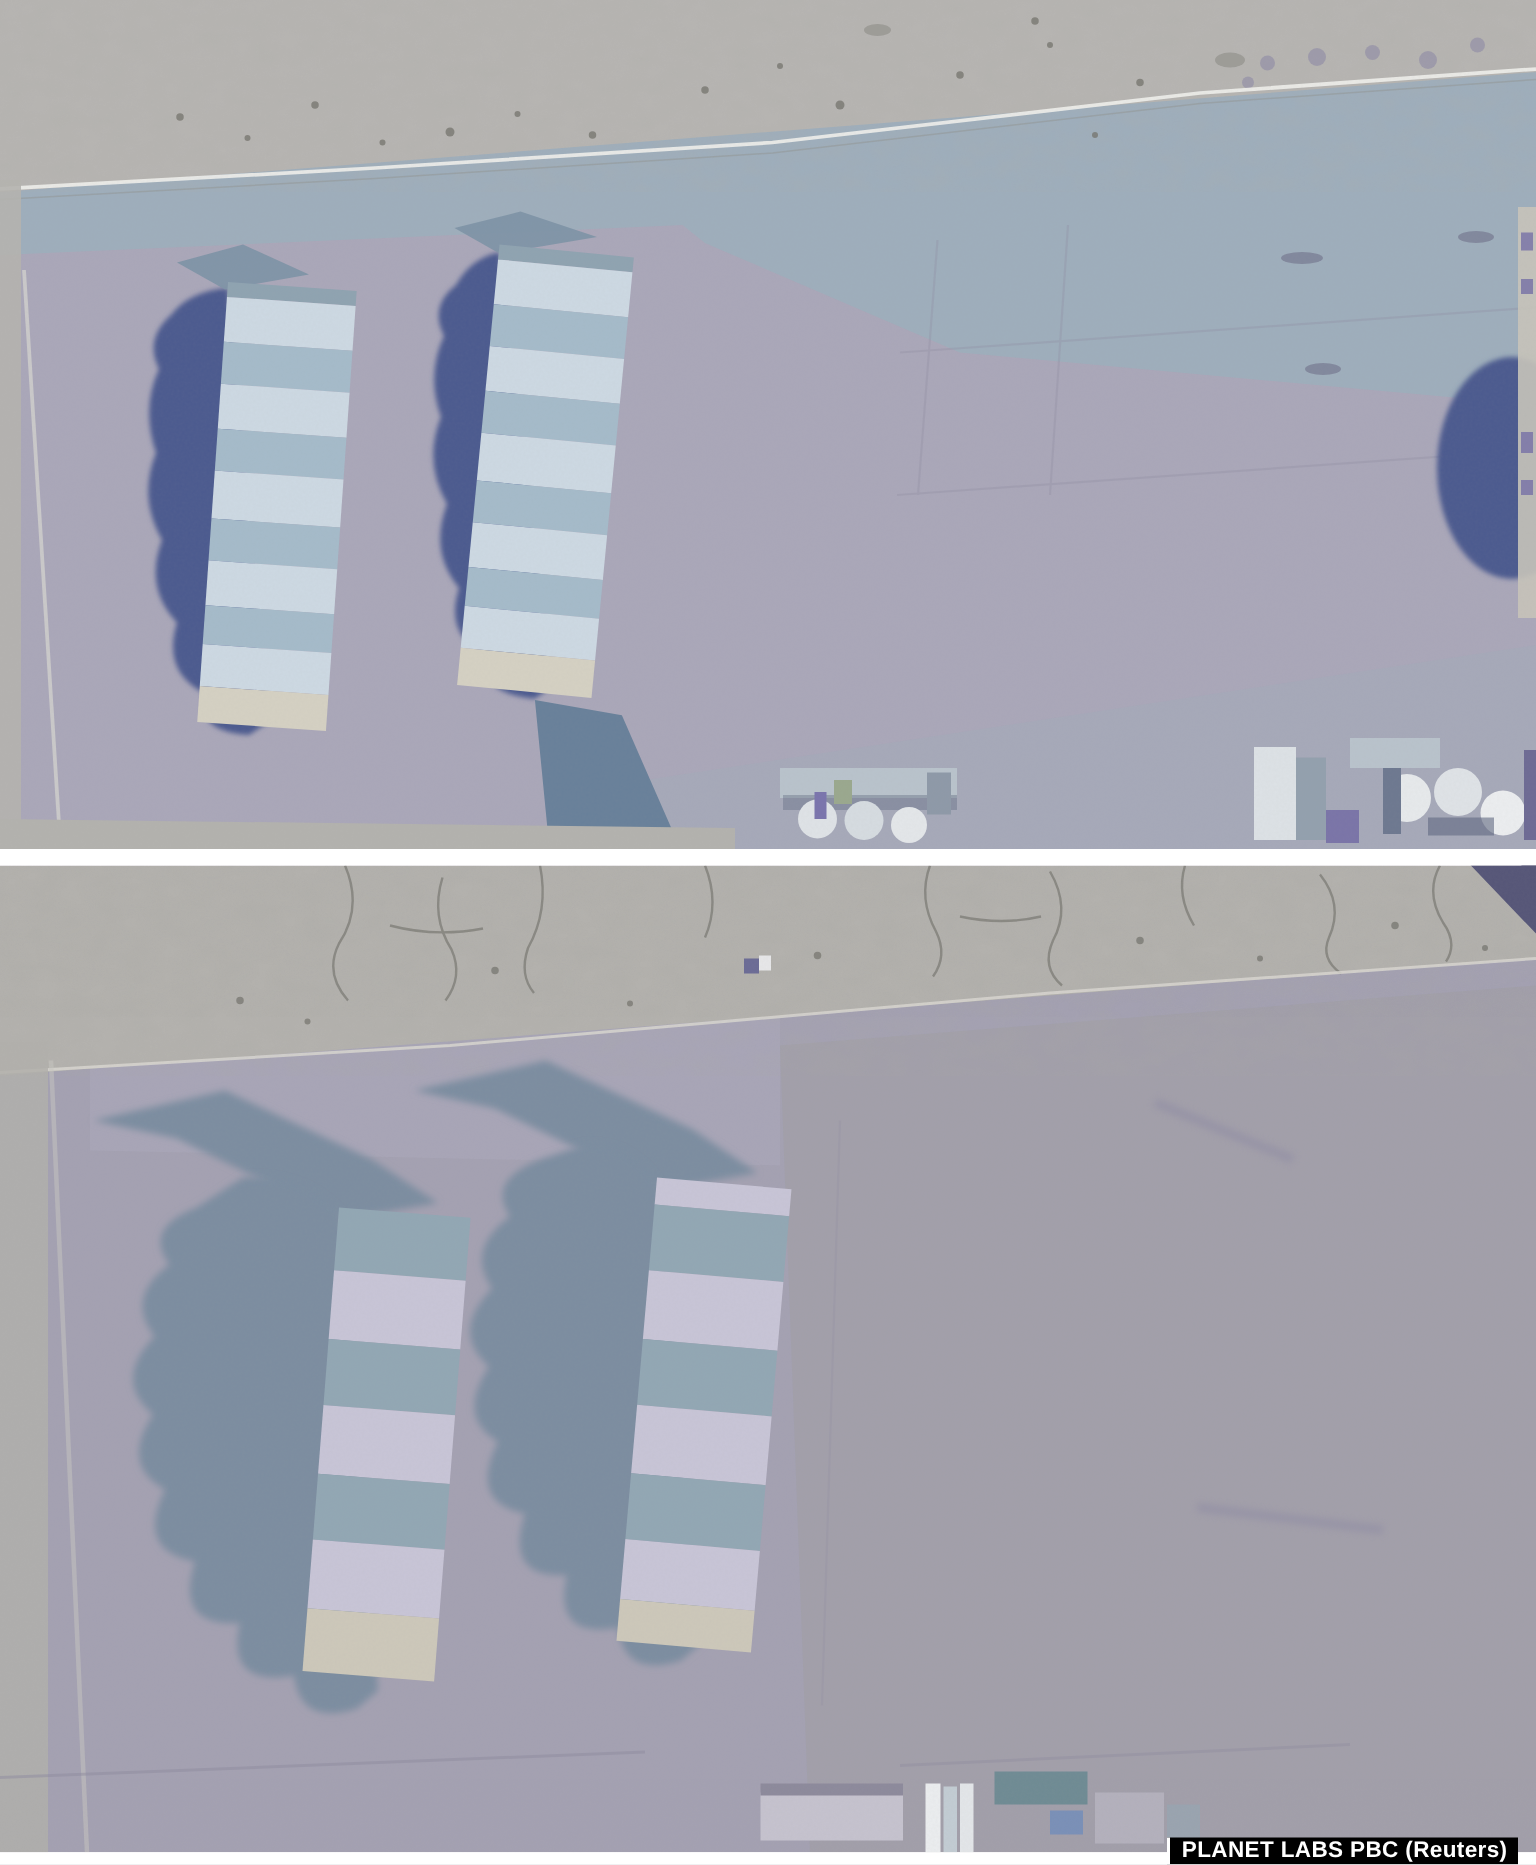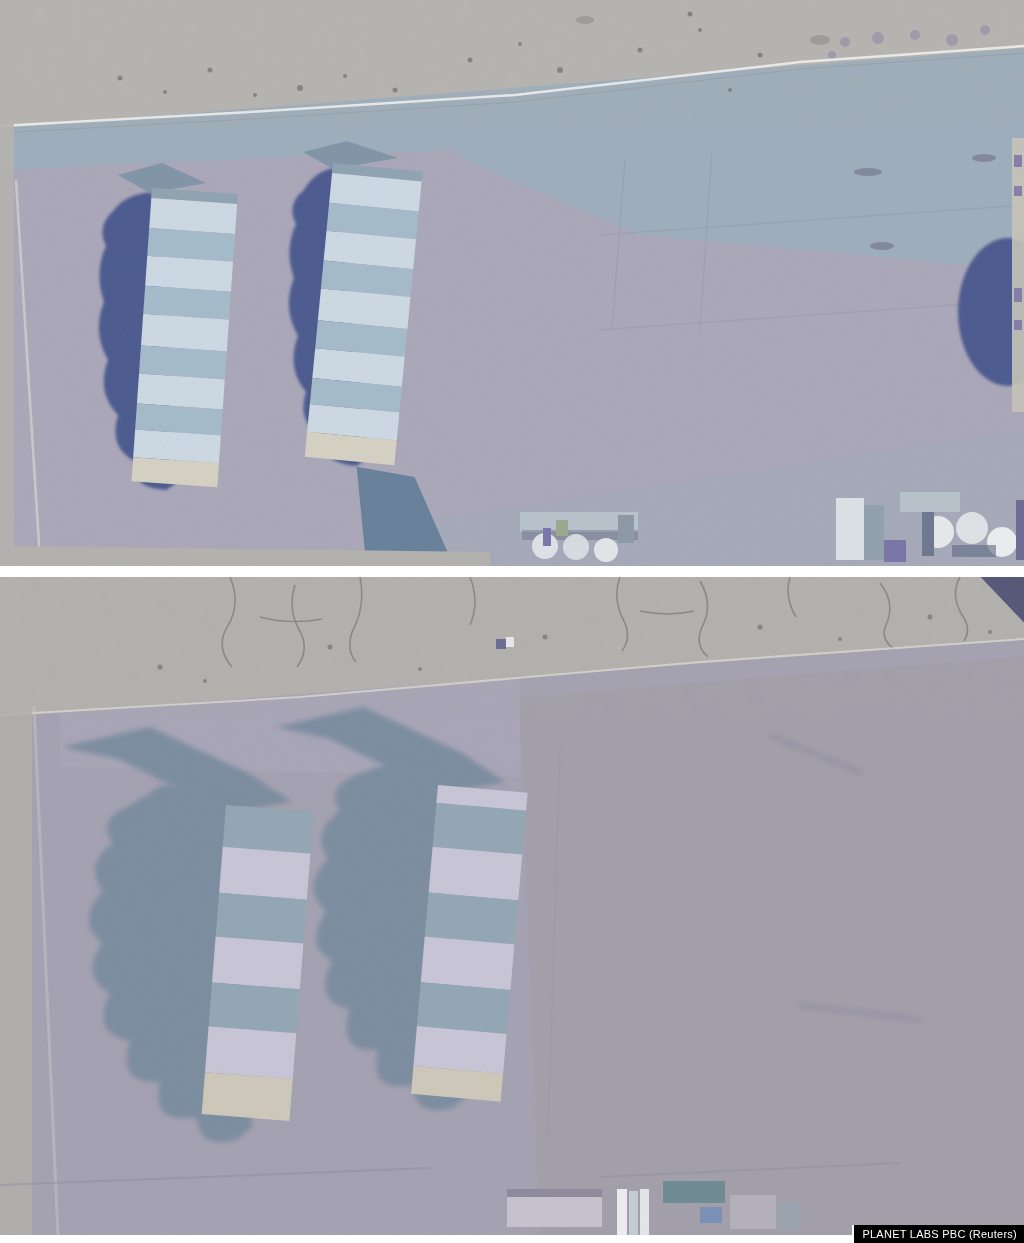--- a/index.html
+++ b/index.html
@@ -14,9 +14,9 @@
   .panel-bottom{top:577px;height:658px;width:1024px;}
   .bottom-strip{position:absolute;top:1235px;left:0;width:1024px;height:8px;background:var(--divider,#fff);}
   .credit{
-    position:absolute;right:0;bottom:0;height:18px;line-height:18px;
+    position:absolute;right:12px;bottom:0;height:18px;line-height:18px;
     background:var(--credit-bg,#000);color:var(--credit-fg,#fff);
-    font-size:11px;font-weight:normal;letter-spacing:.25px;padding:0 7px 0 8px;
+    font-size:15px;font-weight:bold;letter-spacing:.25px;padding:0 7px 0 8px;
     border-left:2px solid #fff;
   }
   .ac-top{color:var(--aircraft-top,#68809a);}

